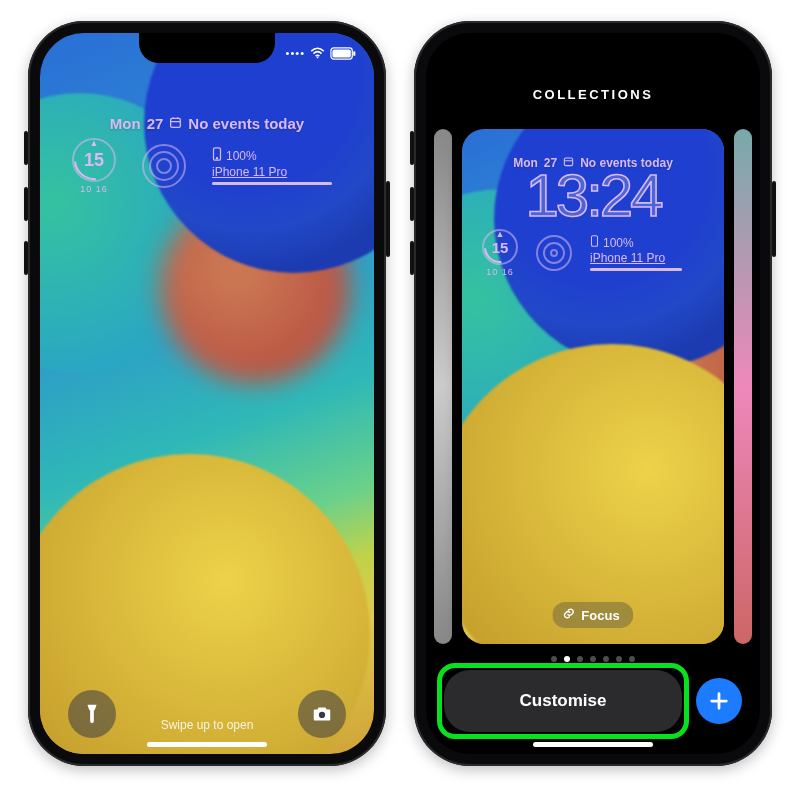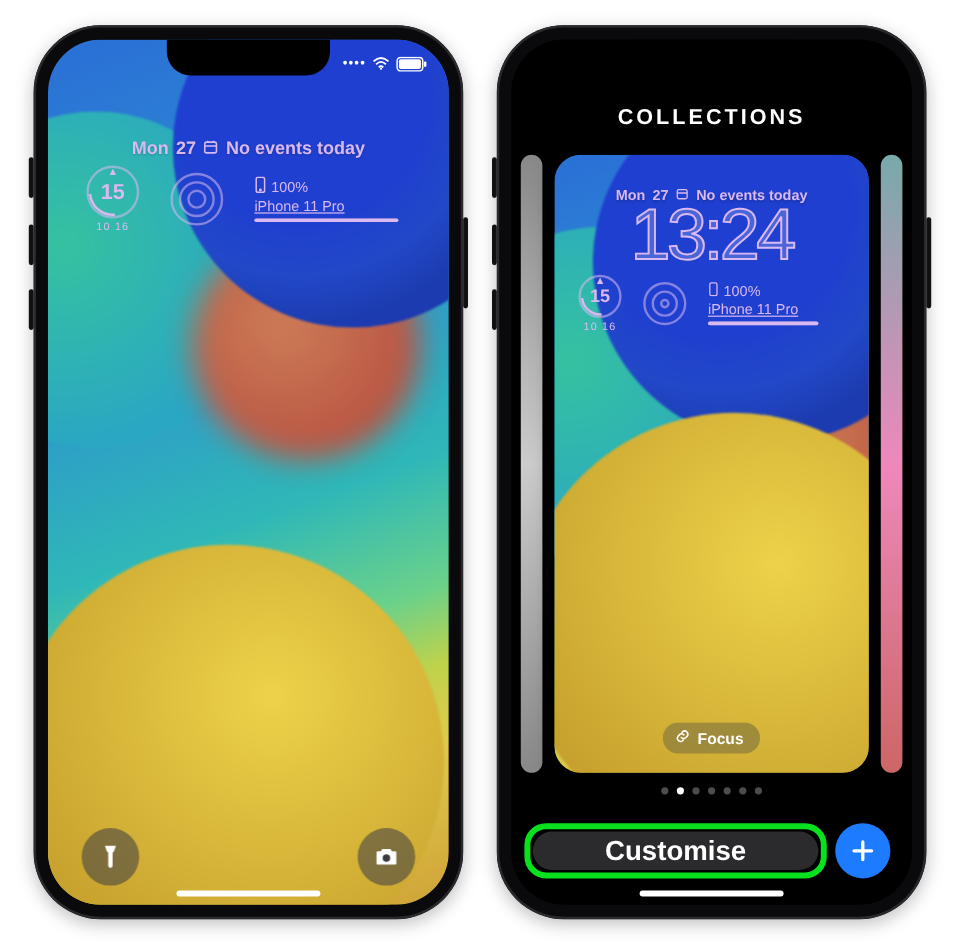--- a/index.html
+++ b/index.html
@@ -155,7 +155,7 @@
   
   .collections-title{
     position:absolute;top:54px;left:0;right:0;text-align:center;
-    color:#fff;font-size:18px;font-weight:700;letter-spacing:2.5px;
+    color:#fff;font-size:13px;font-weight:700;letter-spacing:2.5px;
   }
   .carousel{
     position:absolute;top:96px;left:0;right:0;bottom:110px;

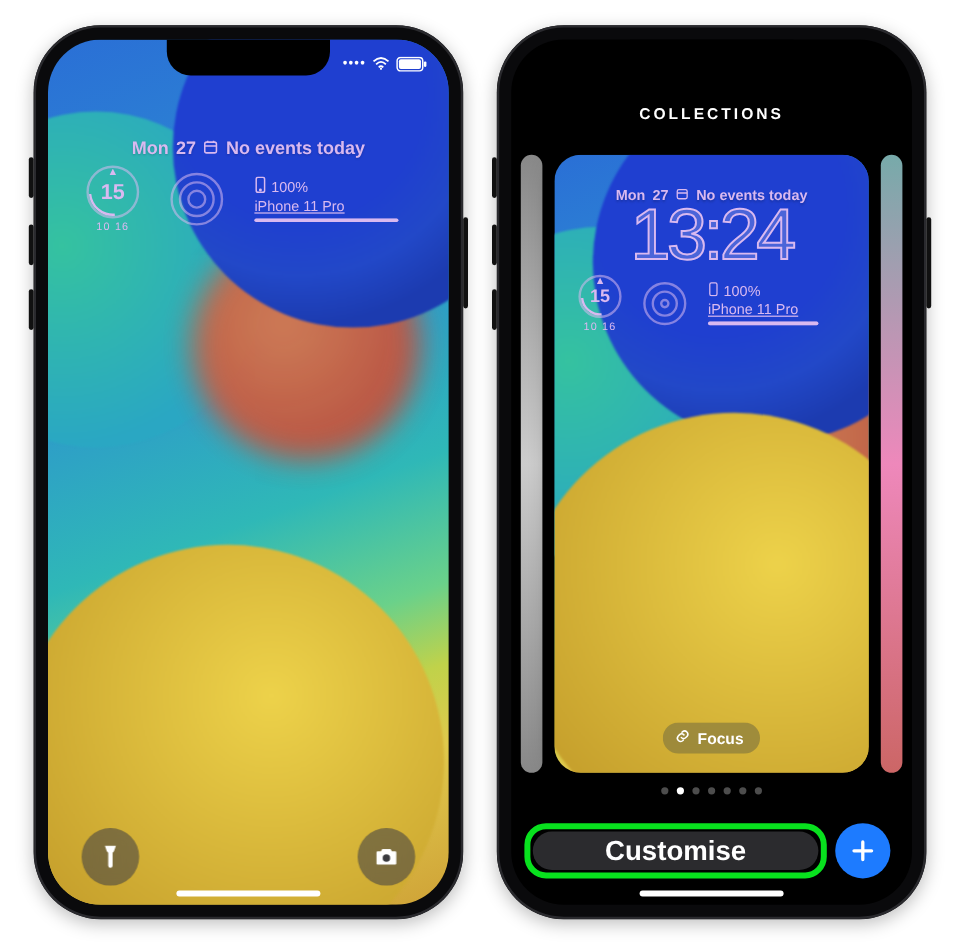--- a/index.html
+++ b/index.html
@@ -201,8 +201,8 @@
     flex:1;position:relative;
   }
   .customise-btn{
-    width:100%;height:32px;border-radius:26px;
-    background:#2b2b2e;color:#fff;font-size:23px;font-weight:600;
+    width:100%;height:62px;border-radius:26px;
+    background:#2b2b2e;color:#fff;font-size:17px;font-weight:600;
     display:flex;align-items:center;justify-content:center;
     position:relative;z-index:2;
   }

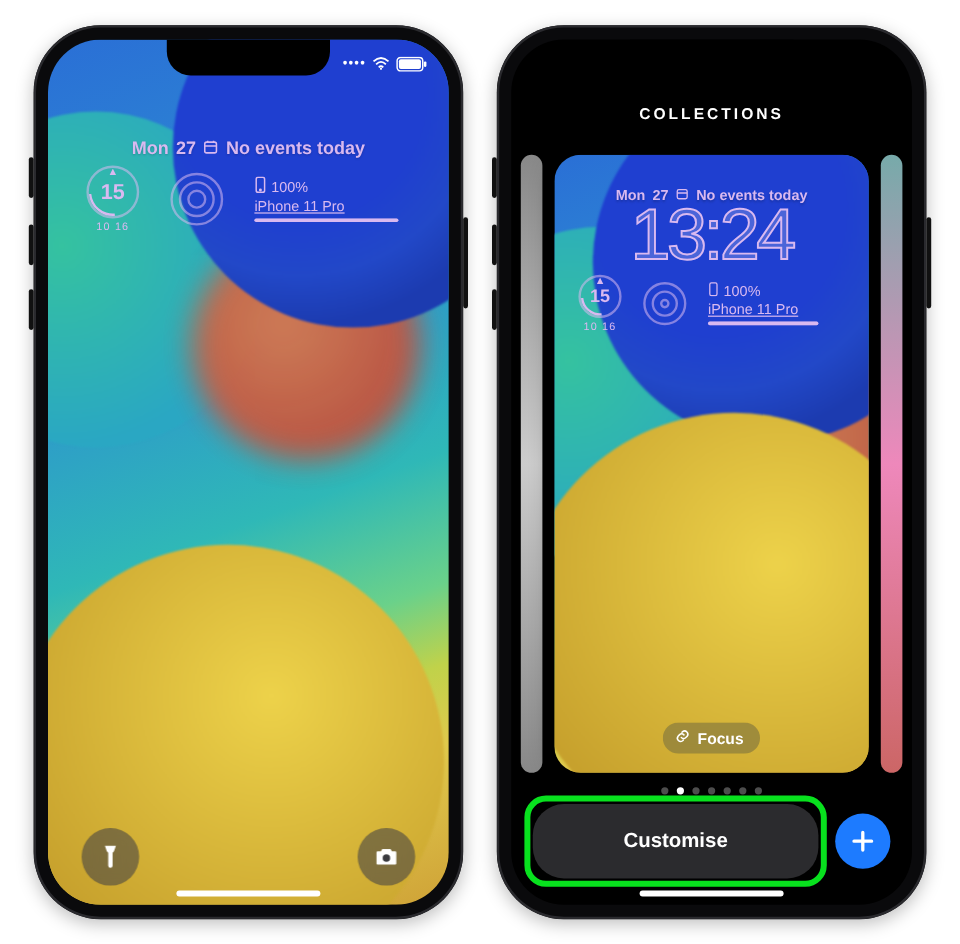--- a/index.html
+++ b/index.html
@@ -313,6 +313,7 @@
         </div>
       </div>
 
+      <div class="swipe">Swipe up to open</div>
       <div class="home-ind"></div>
     </div>
   </div>

